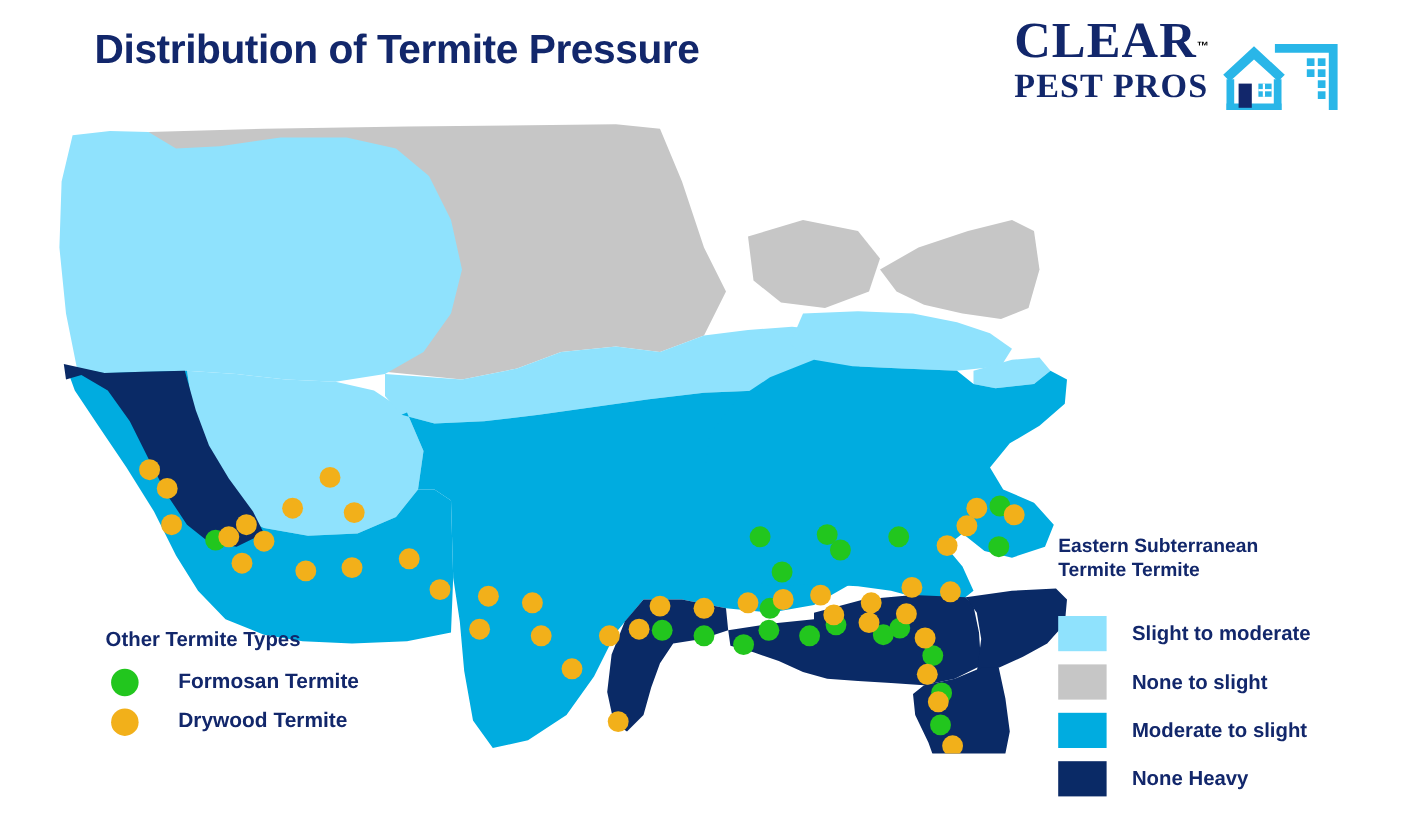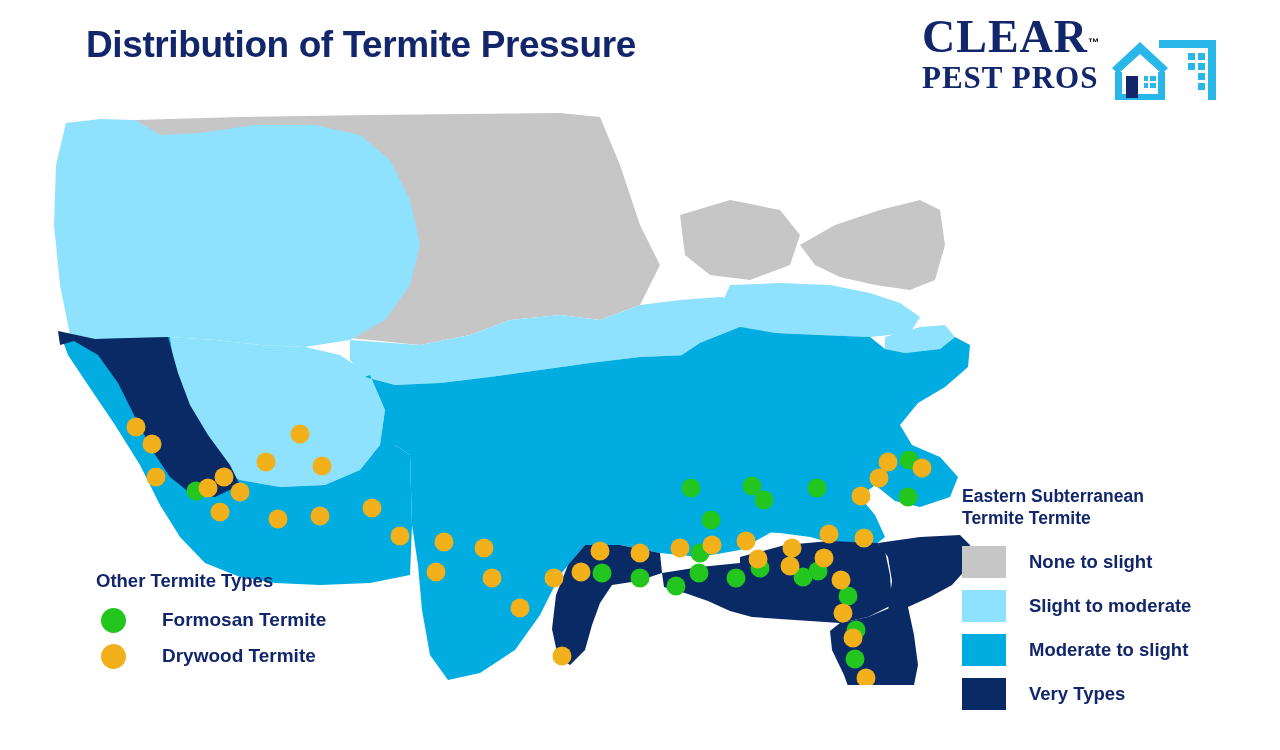--- a/index.html
+++ b/index.html
@@ -47,7 +47,7 @@
   .legend-right{position:absolute;left:962px;top:486px;width:300px;}
   .legend-right .legend-title{
     font-size:17.5px;font-weight:bold;color:#12276B;
-    line-height:1.25;margin-bottom:12px;white-space:nowrap;
+    line-height:1.25;margin-bottom:26px;white-space:nowrap;
   }
   .legend-row{display:flex;align-items:center;height:40px;margin-bottom:4px;}
   .sw{width:44px;height:32px;flex:0 0 auto;}

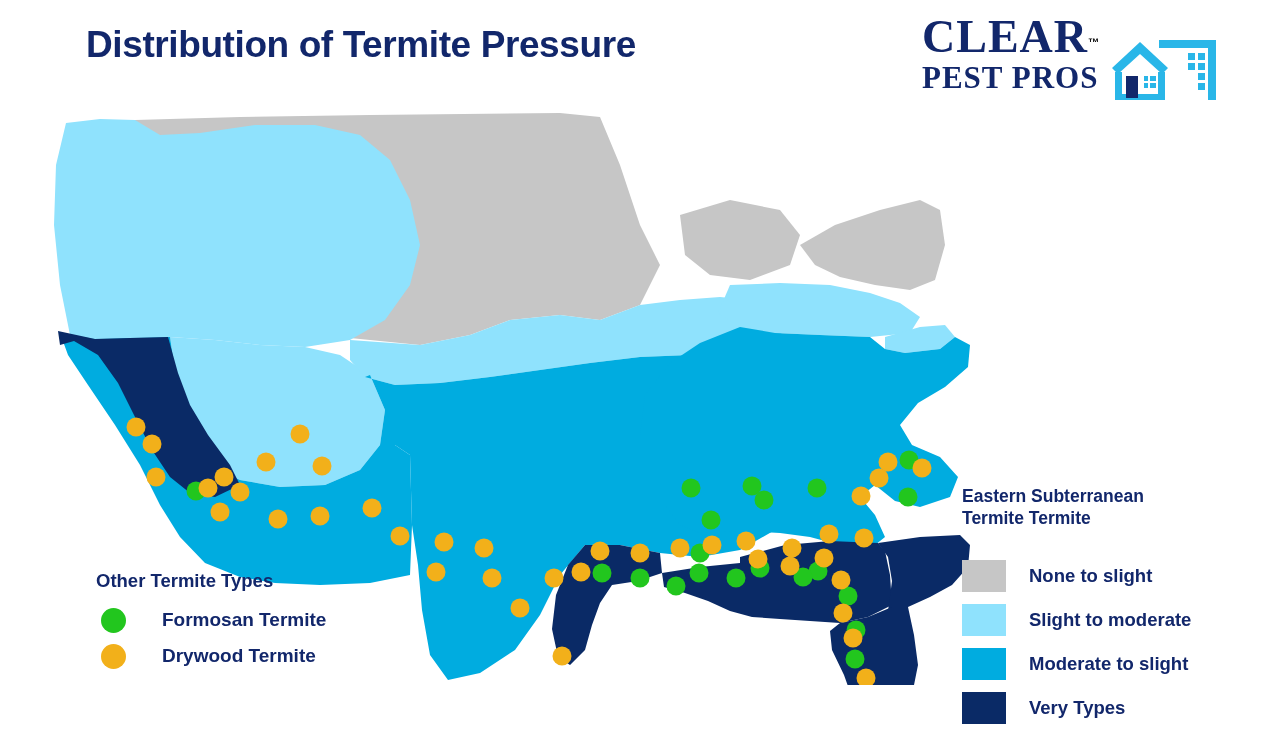--- a/index.html
+++ b/index.html
@@ -266,14 +266,14 @@
     </div>
 
     <div class="legend-row">
+      <span class="sw" style="background: rgb(143, 226, 253);"></span>
+      <span class="lbl">Slight to moderate</span>
+    </div>
+    <div class="legend-row">
       <span class="sw" style="background: rgb(198, 198, 198);"></span>
       <span class="lbl">None to slight</span>
     </div>
     <div class="legend-row">
-      <span class="sw" style="background: rgb(143, 226, 253);"></span>
-      <span class="lbl">Slight to moderate</span>
-    </div>
-    <div class="legend-row">
       <span class="sw" style="background: rgb(0, 172, 224);"></span>
       <span class="lbl">Moderate to slight</span>
     </div>

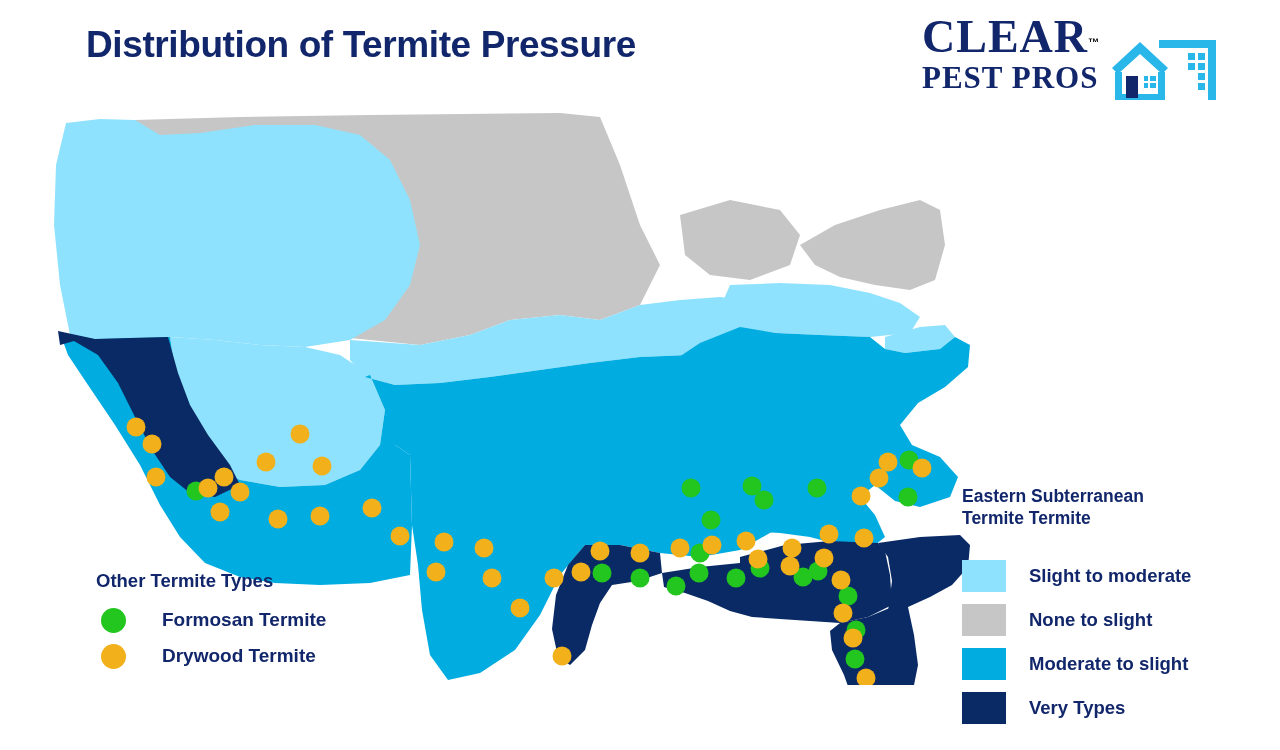--- a/index.html
+++ b/index.html
@@ -279,7 +279,7 @@
     </div>
     <div class="legend-row">
       <span class="sw" style="background: rgb(10, 42, 102);"></span>
-      <span class="lbl">Very Types</span>
+      <span class="lbl">None Heavy</span>
     </div>
   </div>
 

